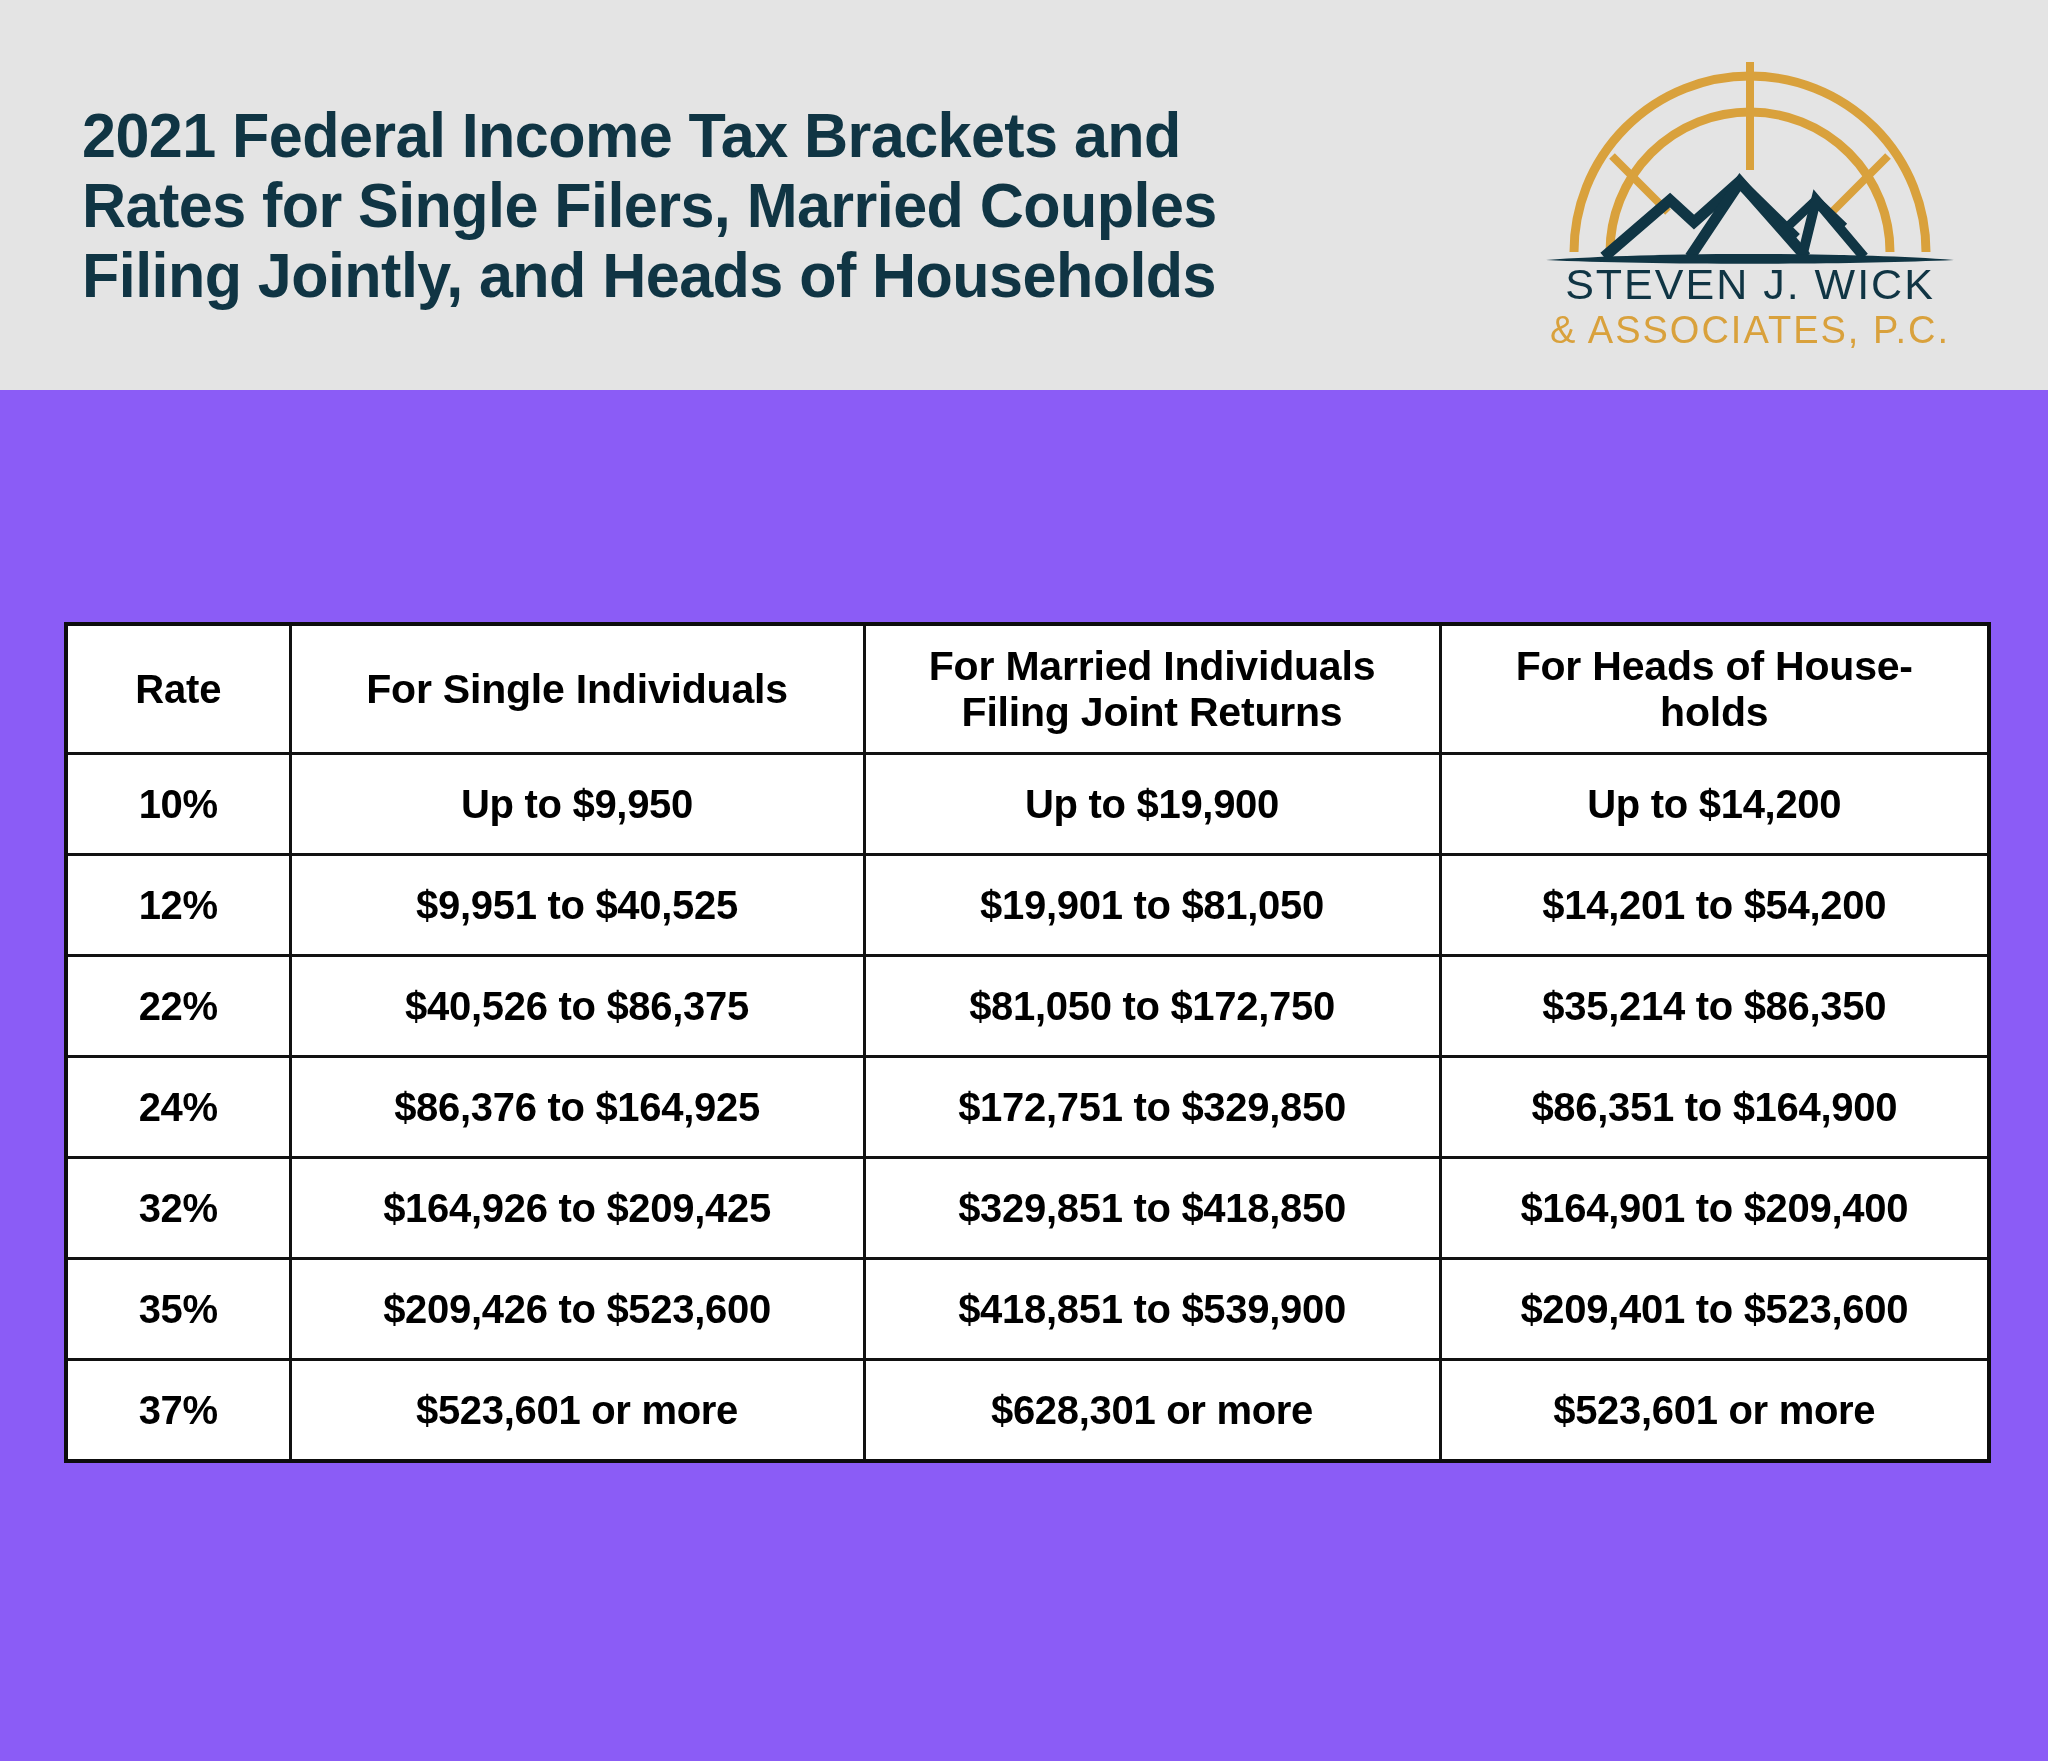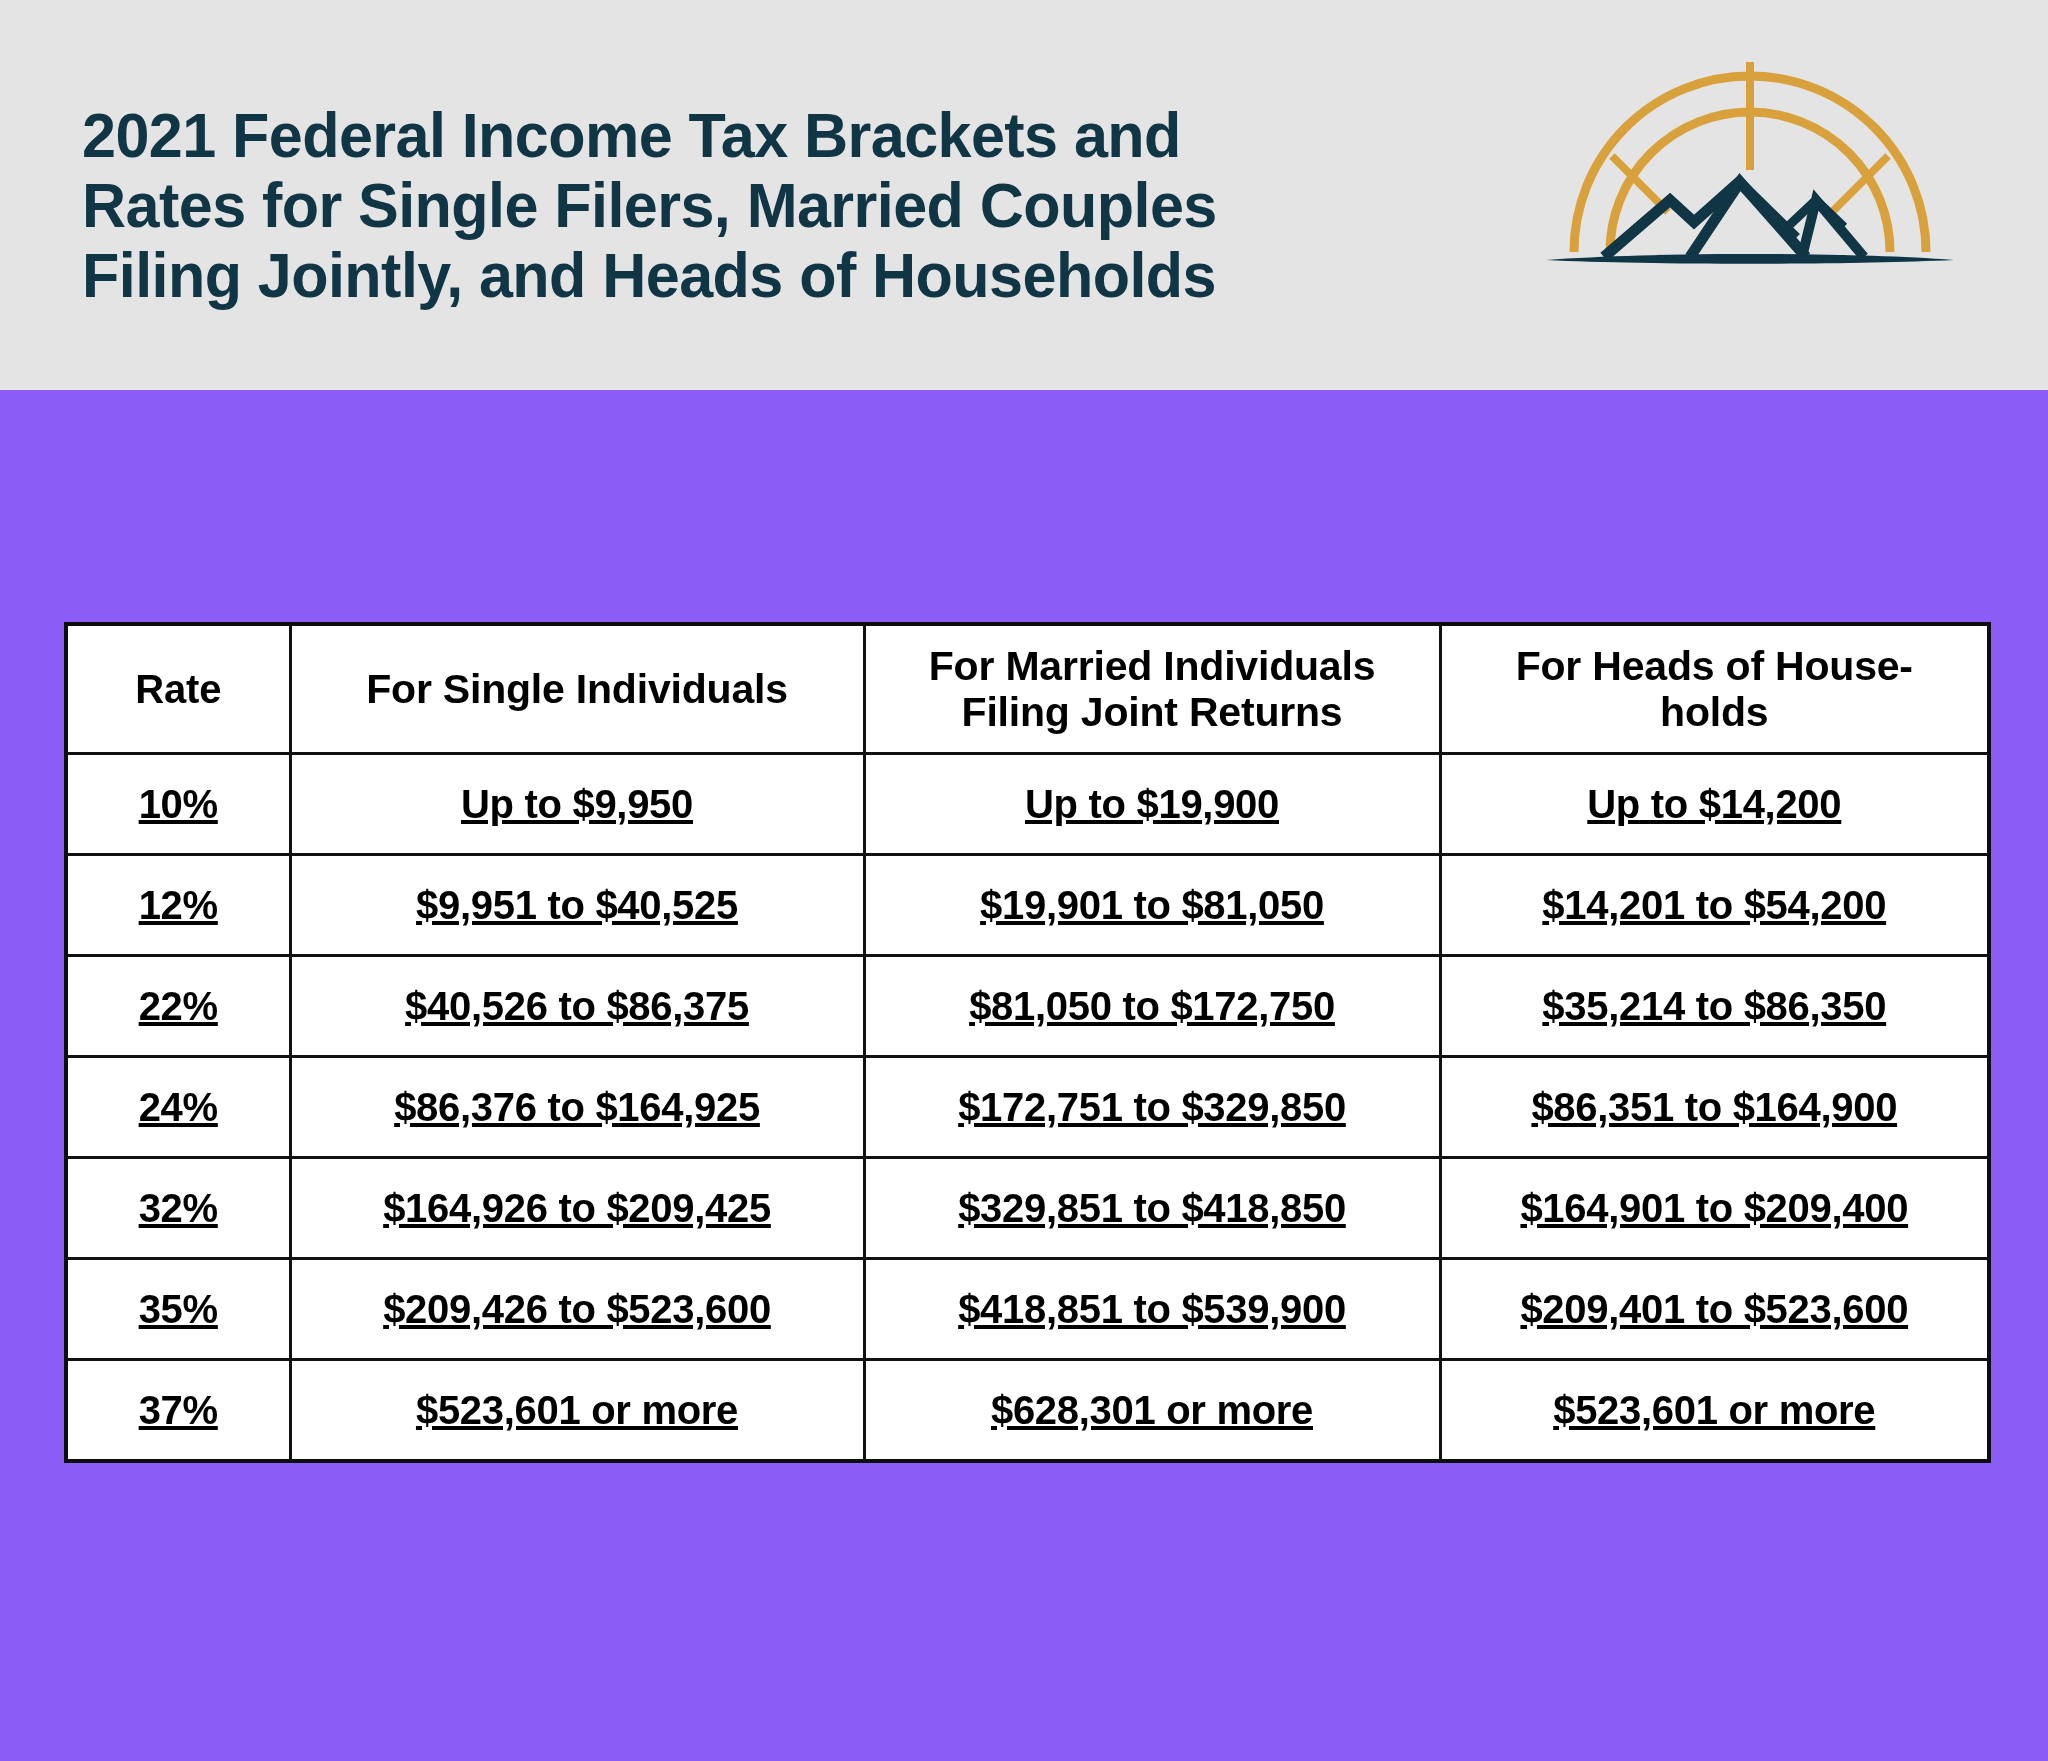--- a/index.html
+++ b/index.html
@@ -187,6 +187,10 @@
           <path d="M 2 208 C 110 200 300 200 410 208 C 300 213 110 213 2 208 Z" fill="#103544"></path>
         </svg>
       </div>
+      <div id="logo-text">
+        <div id="logo-name">STEVEN J. WICK</div>
+        <div id="logo-sub">&amp; ASSOCIATES, P.C.</div>
+      </div>
     </div>
 
   </div>

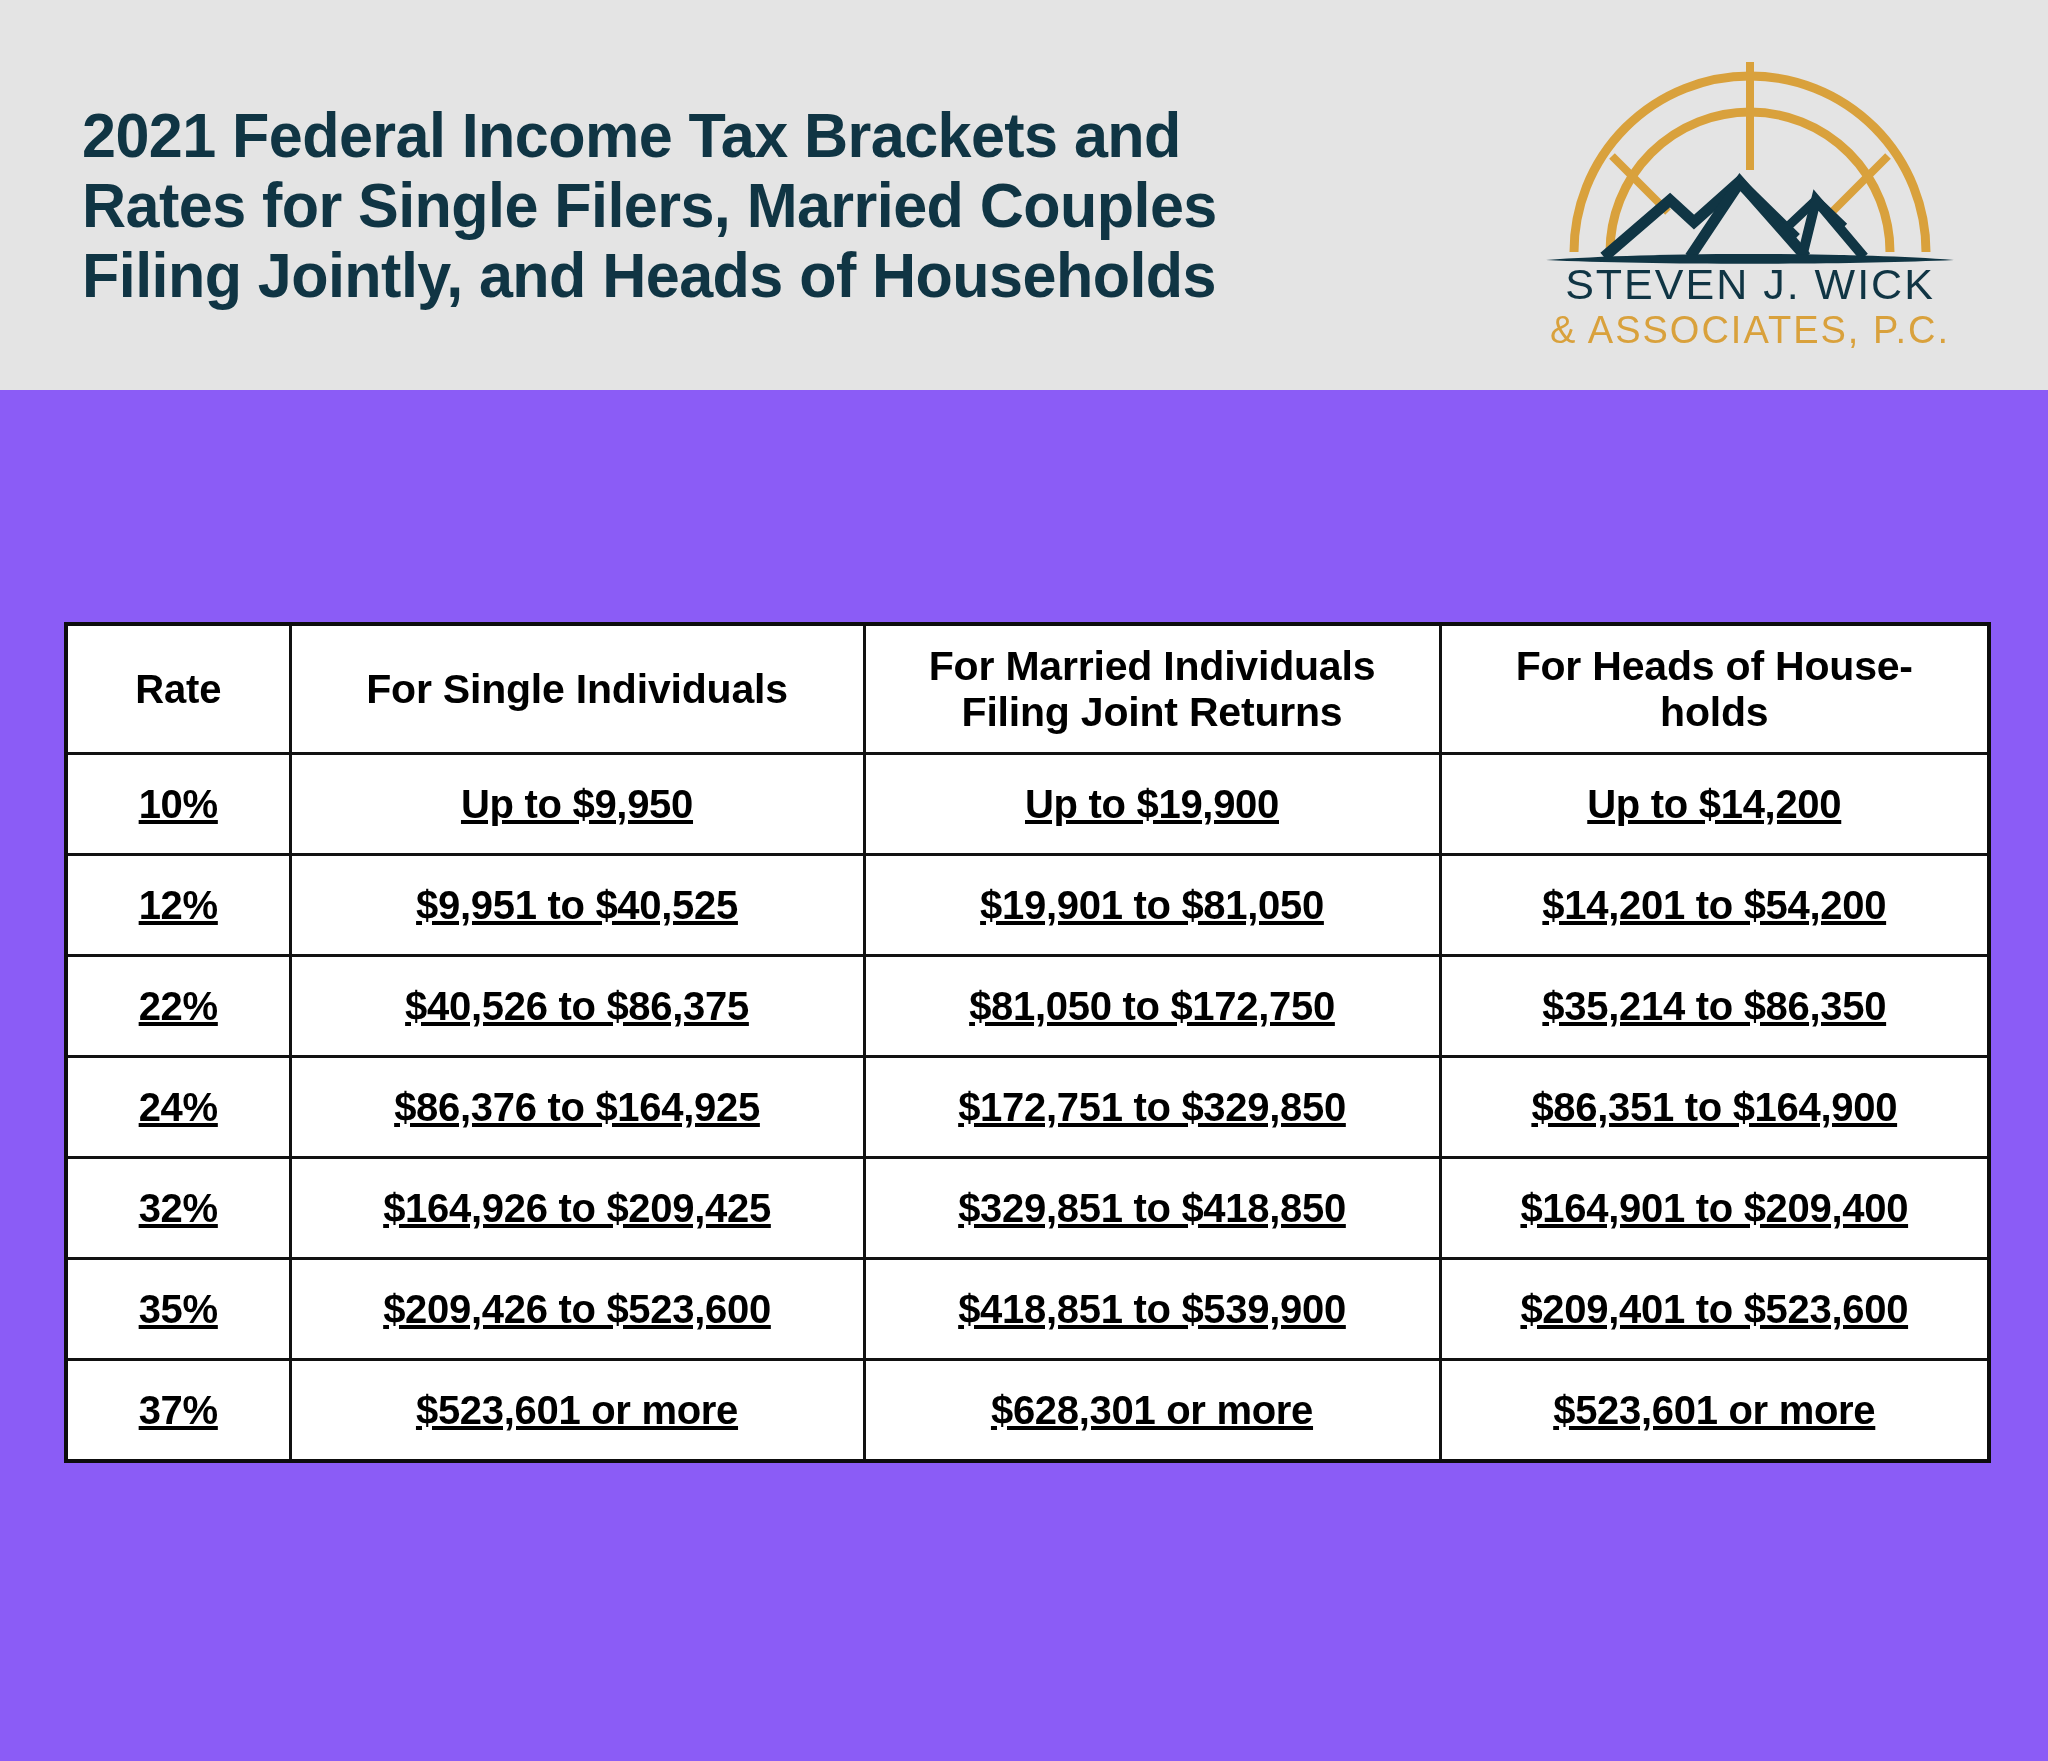--- a/index.html
+++ b/index.html
@@ -131,7 +131,6 @@
     font-size: 40px;
     line-height: 44px;
     letter-spacing: -0.3px;
-    text-decoration: underline;
   }
   table.brackets tbody td.rate-cell {
     font-weight: bold;

